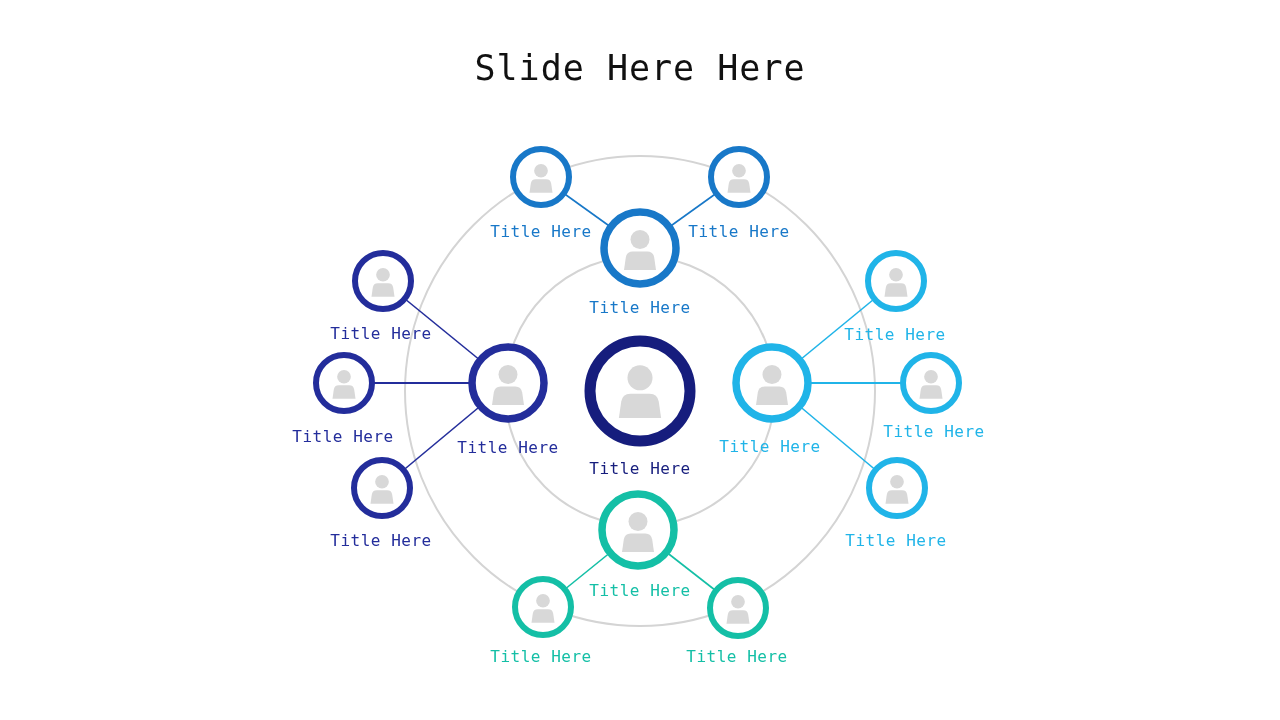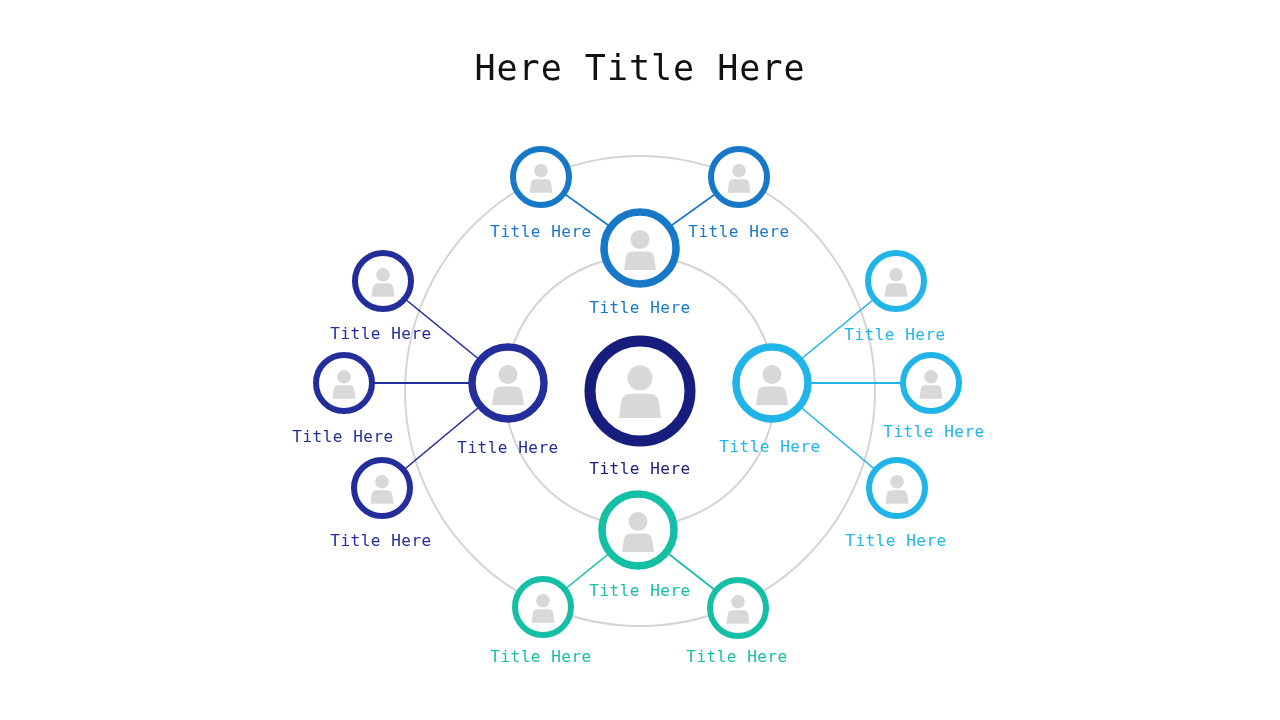--- a/index.html
+++ b/index.html
@@ -42,7 +42,7 @@
 
 <div class="slide">
 
-  <div class="slide-title">Here Title Here</div>
+  <div class="slide-title">Slide Here Here</div>
 
   <svg class="diagram" width="1280" height="720" viewBox="0 0 1280 720">
 

